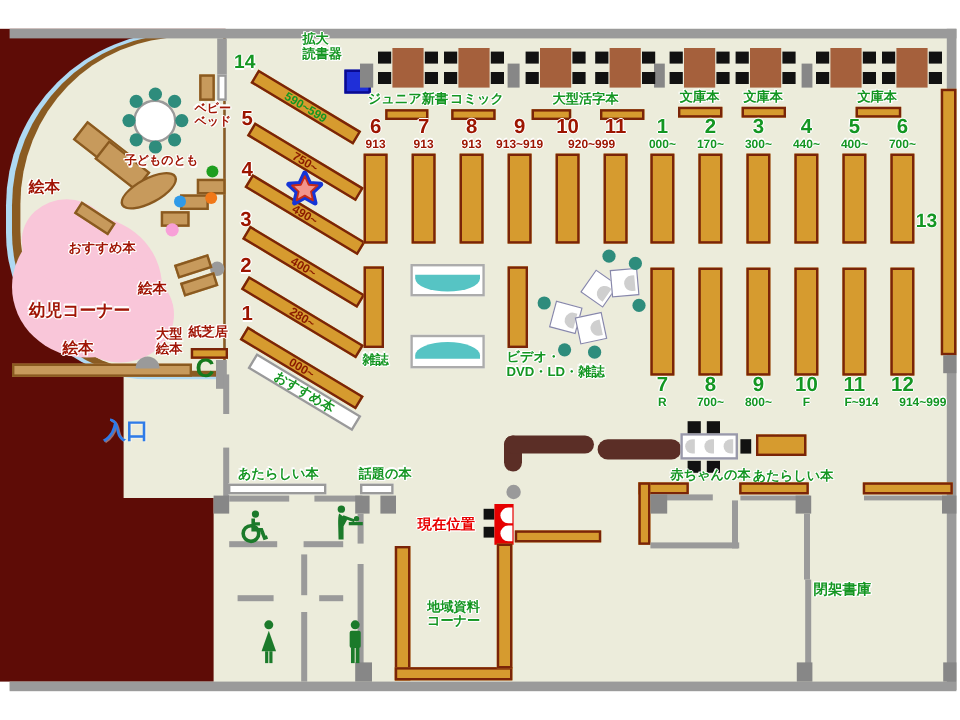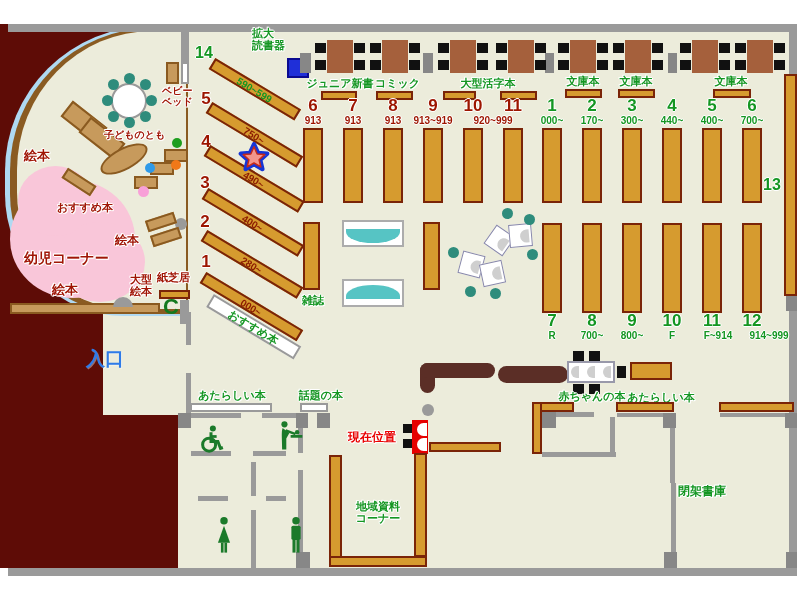--- a/index.html
+++ b/index.html
@@ -262,6 +262,8 @@
     <div class="rackband" style="left:2px;top:4px;width:54px;height:14px;border-radius:60% 60% 0 0/95% 95% 0 0;"></div>
   </div>
   <div class="abs shelf" style="left:423px;top:222px;width:17px;height:68px;"></div>
+  <div class="abs lblg" style="left:422px;top:292px;width:90px;">ビデオ・
+DVD・LD・雑誌</div>
 
   <div class="carrel" style="left:460px;top:253px;transform:rotate(15deg);">
       <div class="halfseat" style="left:10px;top:5px;"></div>

